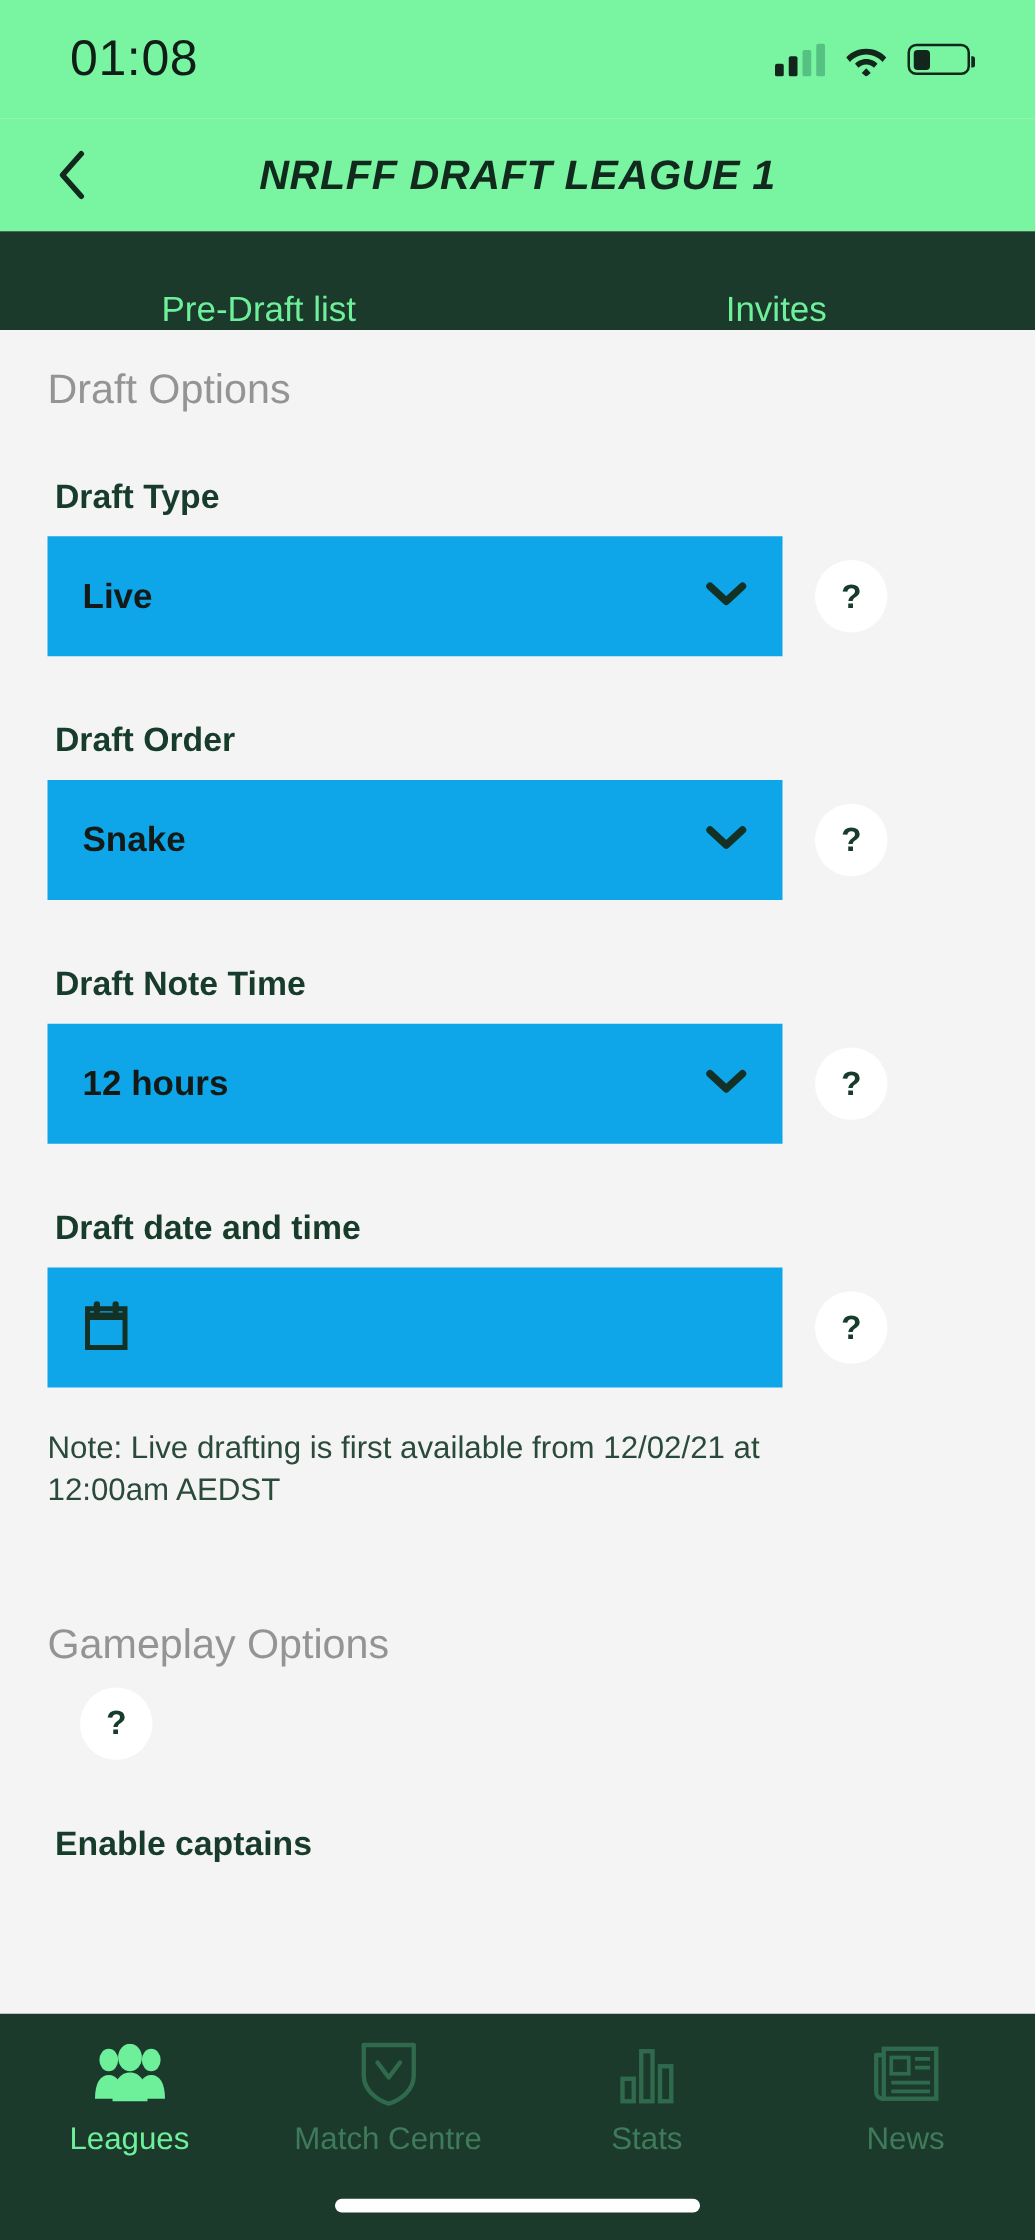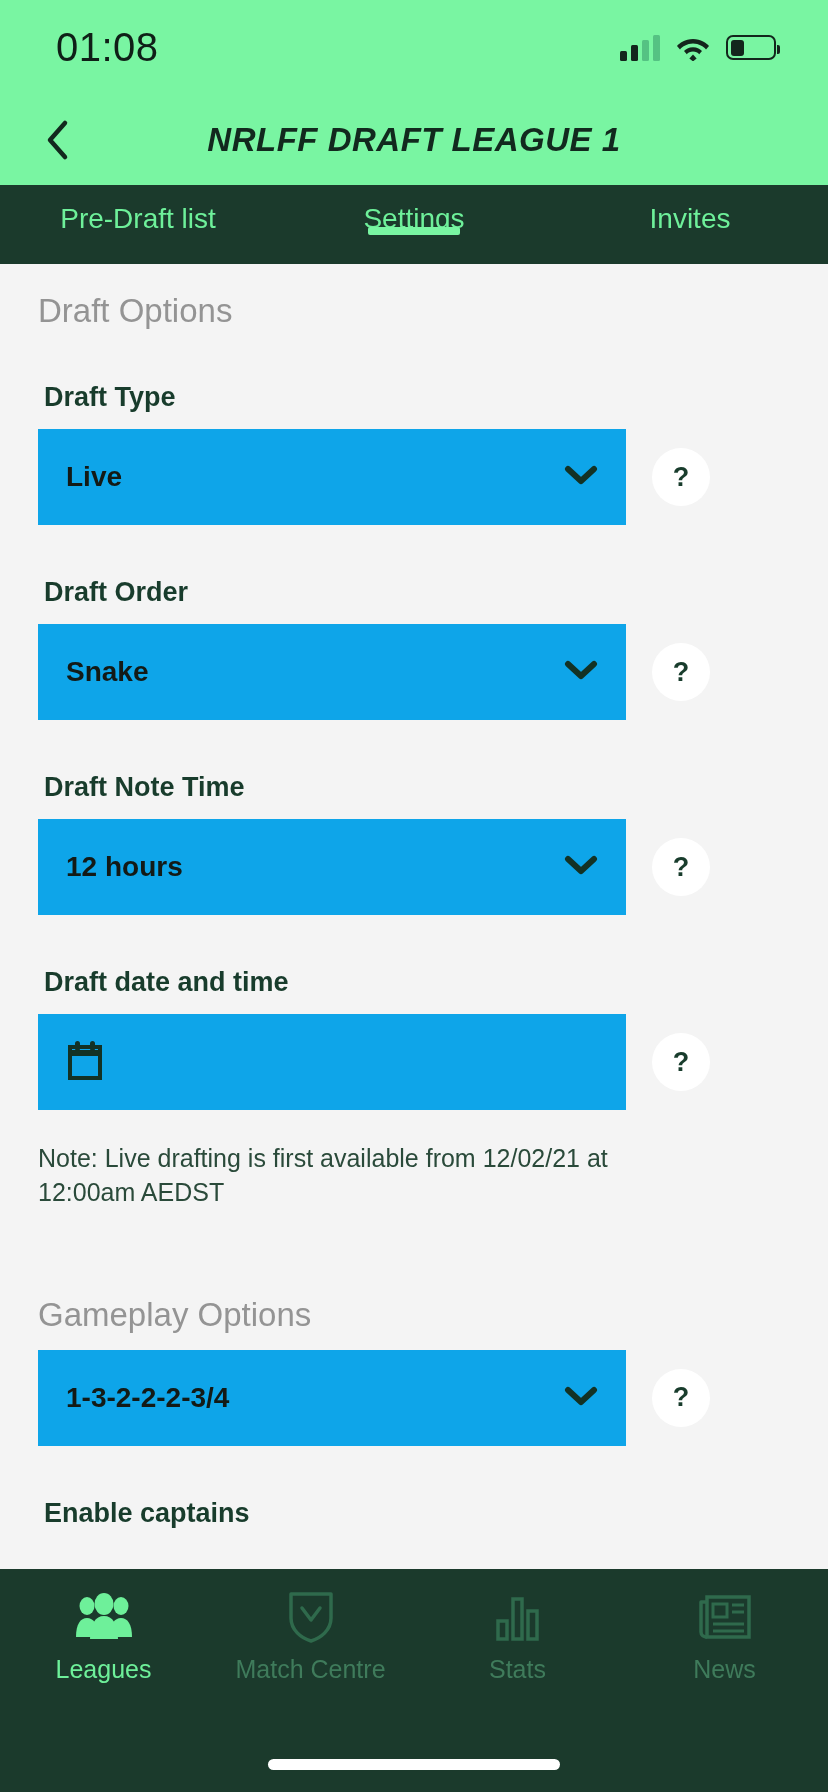--- a/index.html
+++ b/index.html
@@ -57,7 +57,7 @@
   
   .tabbar {
     height:79px; background:#1b3a2c;
-    display:flex; align-items:flex-start; position:relative;
+    display:flex; align-items:flex-end; position:relative;
   }
   .tab {
     flex:1; text-align:center; color:#6ef09a; font-size:28px;

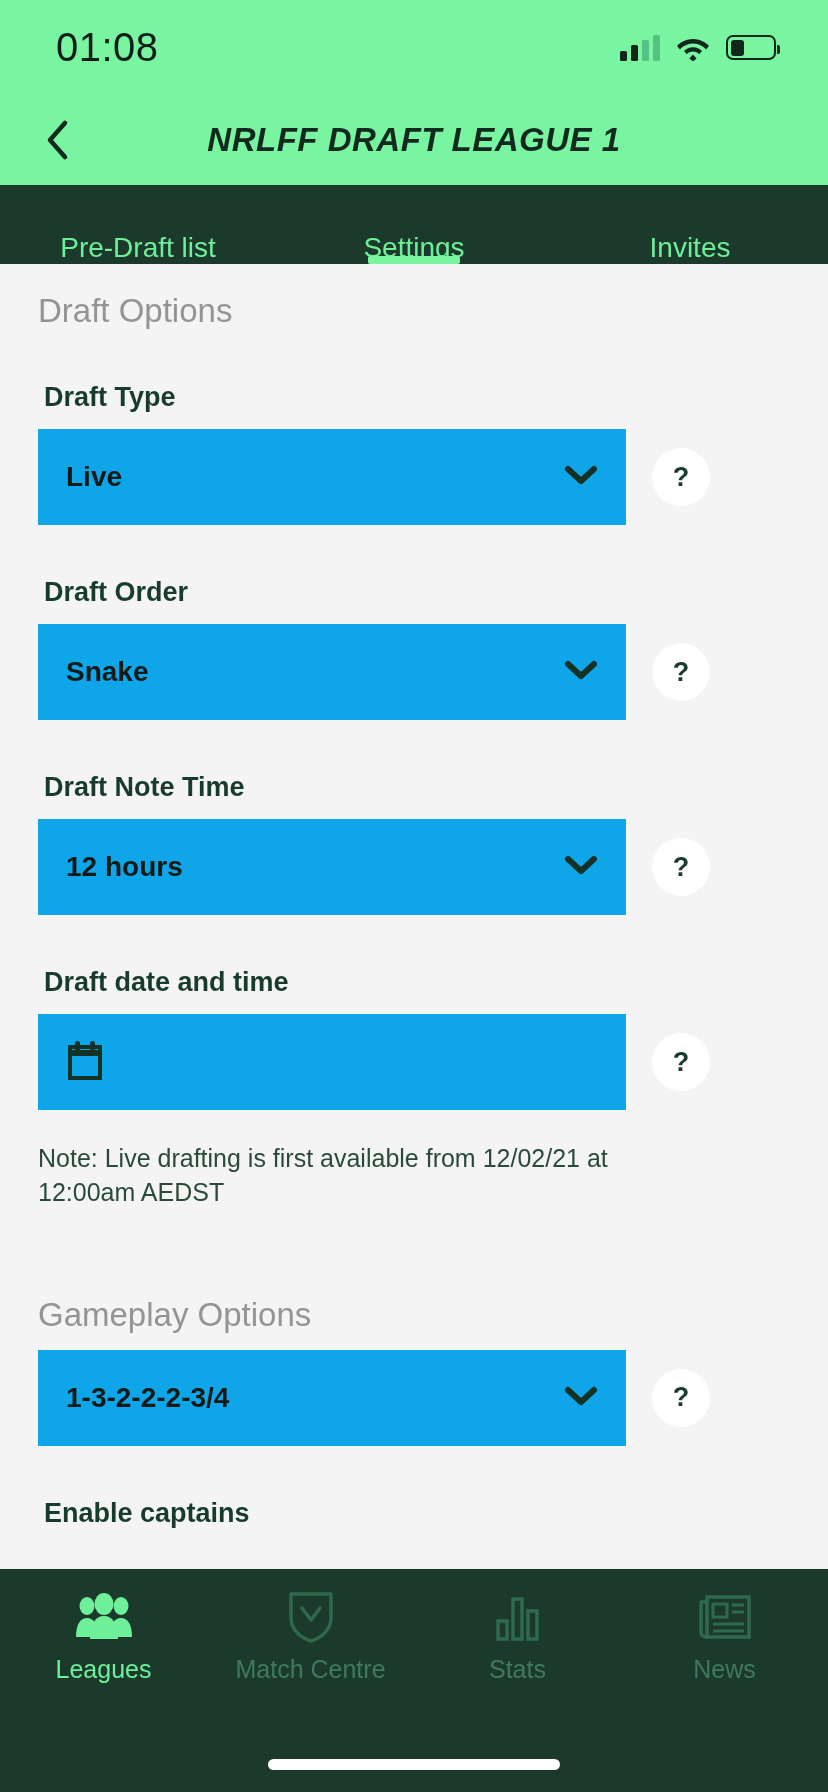--- a/index.html
+++ b/index.html
@@ -166,10 +166,6 @@
       <span>Pre-Draft list</span>
     </div>
     <div class="tab">
-      <span>Settings</span>
-      <span class="underline"></span>
-    </div>
-    <div class="tab">
       <span>Invites</span>
     </div>
   </div>

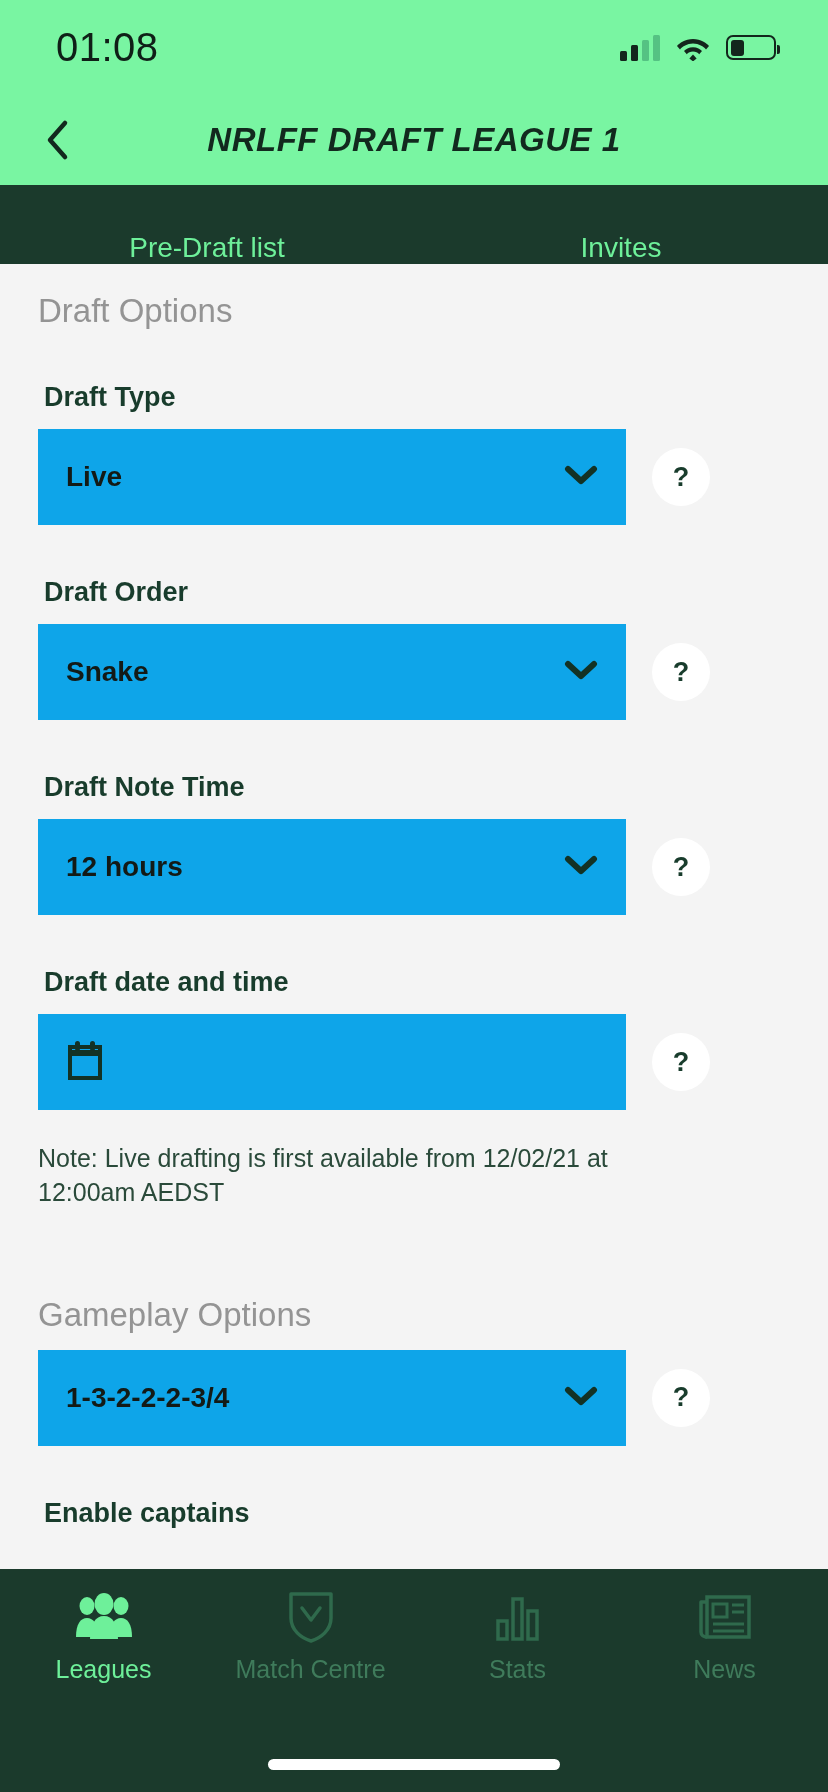--- a/index.html
+++ b/index.html
@@ -235,14 +235,6 @@
     <div class="section-title">Gameplay Options</div>
 
     <div class="field-row">
-      <div class="select-box">
-        <span class="select-value">1-3-2-2-2-3/4</span>
-        <span class="chev">
-          <svg width="34" height="22" viewBox="0 0 34 22">
-            <polyline points="4,5 17,17 30,5" fill="none" stroke="#133225" stroke-width="6" stroke-linecap="round" stroke-linejoin="round"></polyline>
-          </svg>
-        </span>
-      </div>
       <div class="help-btn">?</div>
     </div>
 

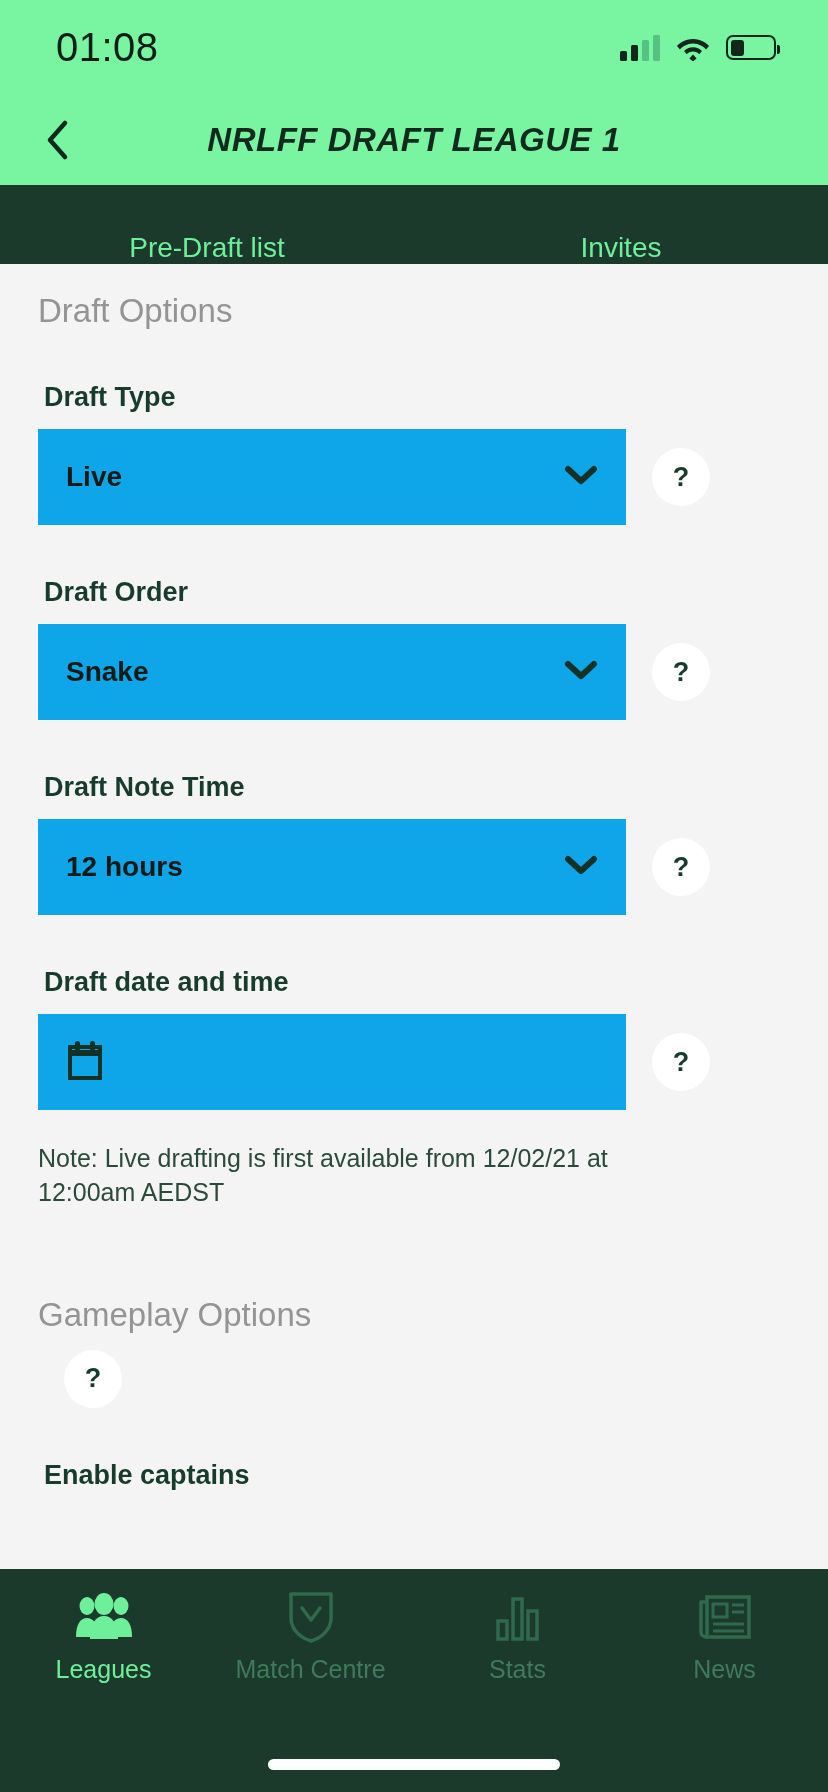--- a/index.html
+++ b/index.html
@@ -106,7 +106,7 @@
 
   
   .bottomnav {
-    position:absolute; left:0; right:0; bottom:0; height:223px;
+    position:absolute; left:0; right:0; bottom:0; height:181px;
     background:#1b3a2c; display:flex; align-items:flex-start;
     padding-top:22px;
   }

